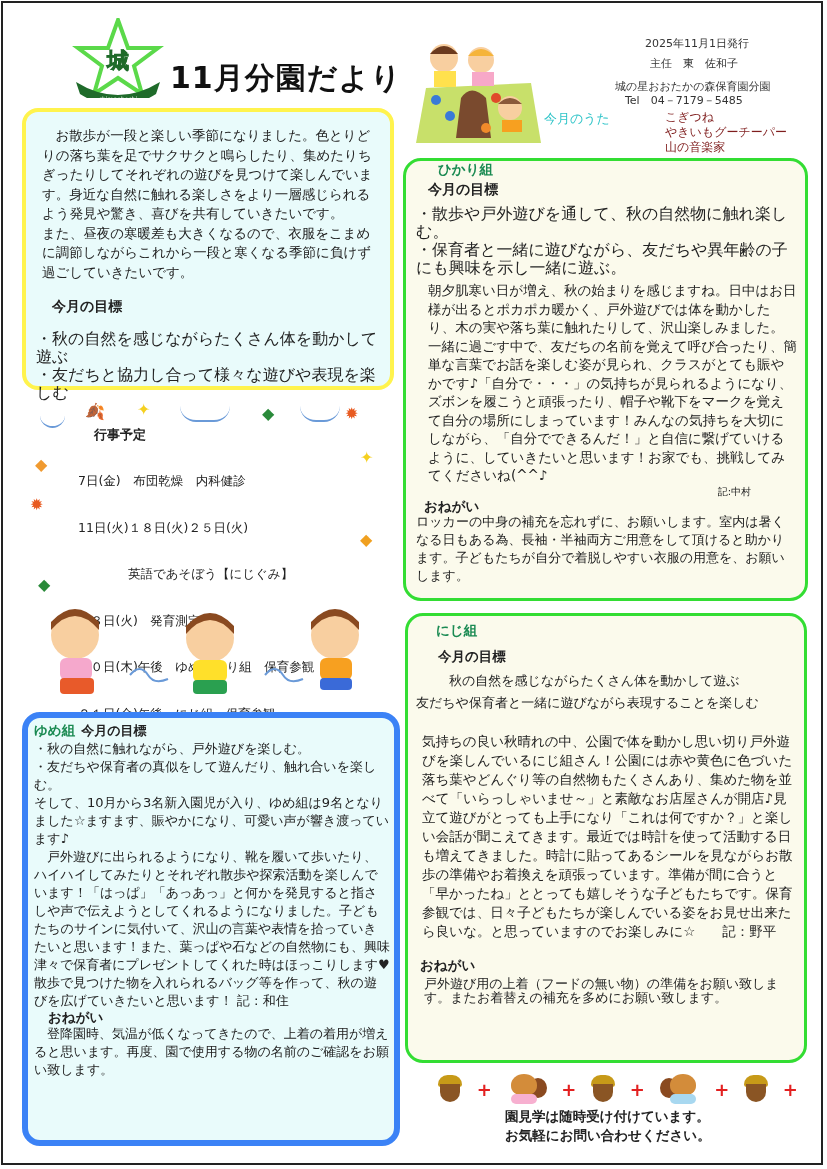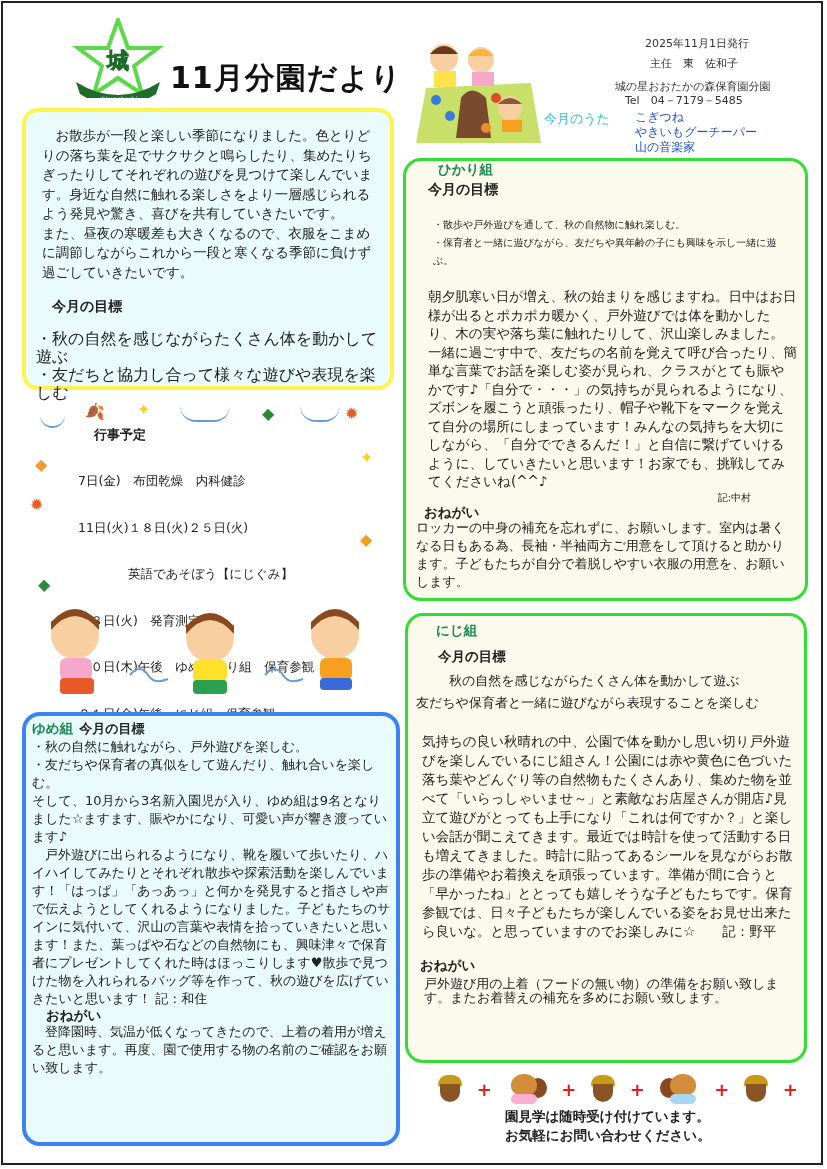--- a/index.html
+++ b/index.html
@@ -16,7 +16,7 @@
   .school { left:615px; top:79px; font-size:11px; color:#333; }
   .tel { left:625px; top:93px; font-size:11px; color:#333;text-align:center; }
   .song-label { left:544px; top:110px; font-size:13px; color:#2ec4c8; }
-  .song-list { left:635px; top:110px; font-size:12px; color:#1d4ed8; line-height:15px; }
+  .song-list { left:665px; top:110px; font-size:12px; color:#7f1d1d; line-height:15px; }
   .kids-art { left:416px; top:38px; width:125px; height:108px; }
   
   .intro { left:22px; top:108px; width:372px; height:282px; border:4px solid #fff34d; border-radius:16px;

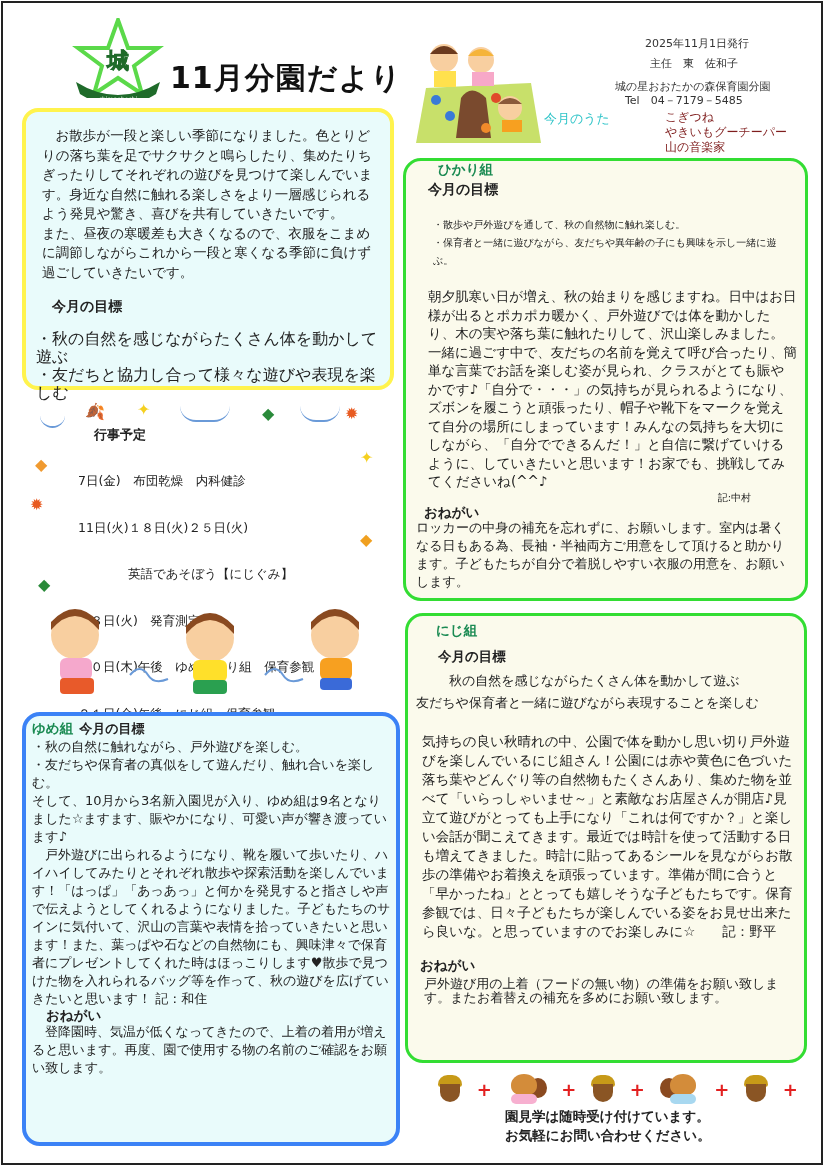--- a/index.html
+++ b/index.html
@@ -42,7 +42,7 @@
     box-sizing:border-box; padding:0 8px 0 10px; }
   .cls-label { color:#1a8a52; font-weight:bold; font-size:13.5px; }
   .hikari .goal-h { font-weight:bold; font-size:14px; margin:2px 0 6px 12px; }
-  .hikari ul { list-style:none; margin:17px; padding:0; font-size:10px; line-height:18px; }
+  .hikari ul { list-style:none; margin:0; padding:0; font-size:16px; line-height:18px; }
   .hikari .body { font-size:13.5px; line-height:18.5px; margin:4px 0 0 12px; }
   .hikari .sig { text-align:right; margin-right:46px; font-size:10px; line-height:14px; }
   .hikari .req-h { font-weight:bold; font-size:13.5px; line-height:14px; margin-left:8px; }

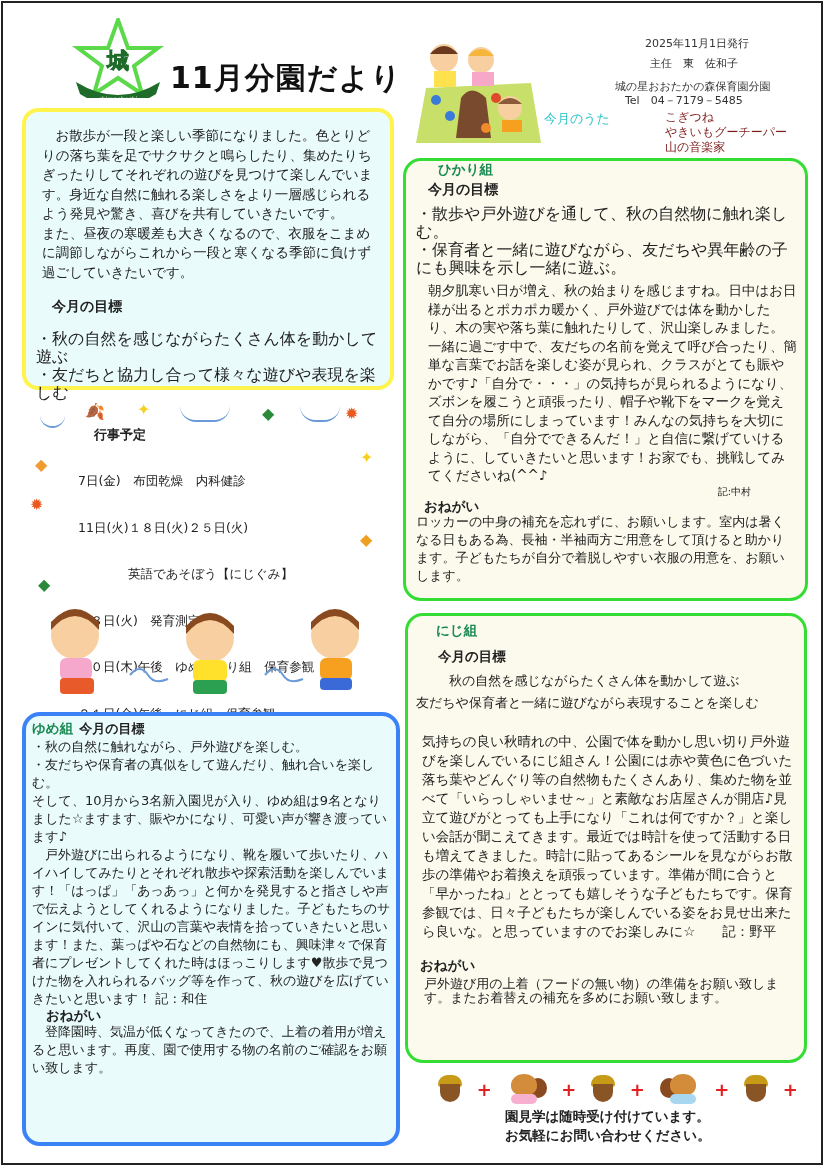--- a/index.html
+++ b/index.html
@@ -31,7 +31,7 @@
   .leaf { position:absolute; font-size:16px; }
   .squig { position:absolute; width:40px; height:14px; border-bottom:2px solid #6a9ad8; border-radius:0 0 20px 20px; }
   
-  .yume { left:22px; top:712px; width:378px; height:434px; border:4px solid #3b82f6; border-radius:18px; background:#e9fbfb;
+  .yume { left:22px; top:712px; width:378px; height:434px; border:6px solid #3b82f6; border-radius:18px; background:#e9fbfb;
     box-sizing:border-box; padding:2px 4px 0 6px; }
   .yume .cls { color:#1a8a52; font-weight:bold; font-size:13.5px; }
   .yume .goal-h { font-weight:bold; font-size:13px; margin-left:6px; }

